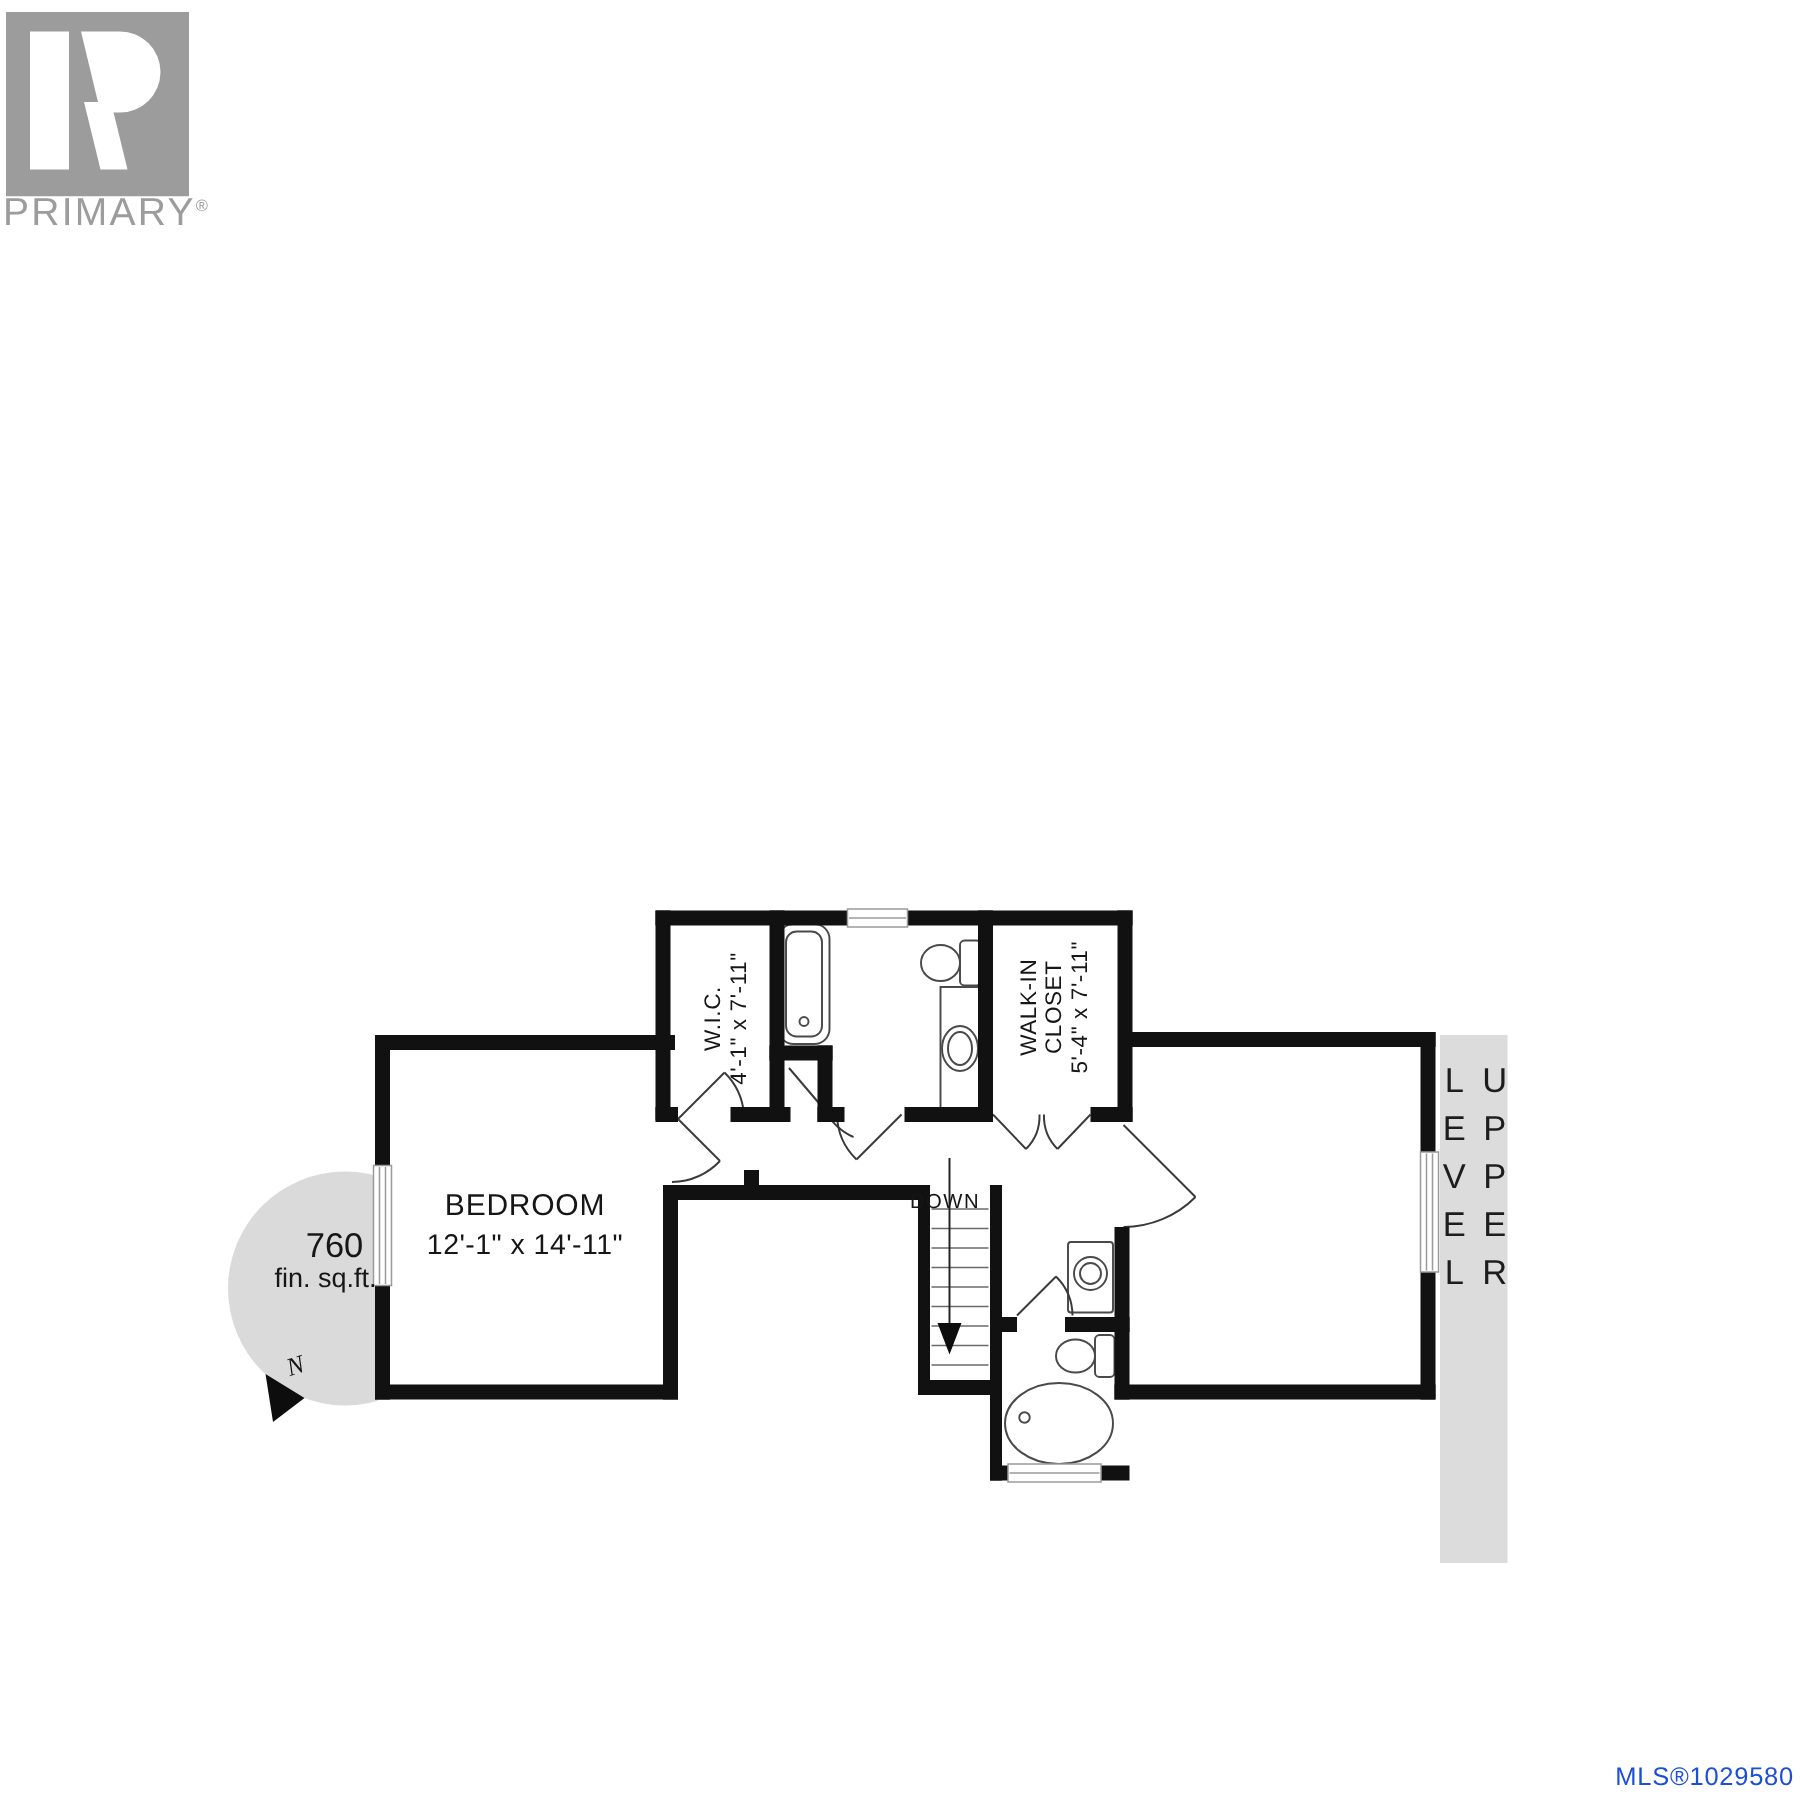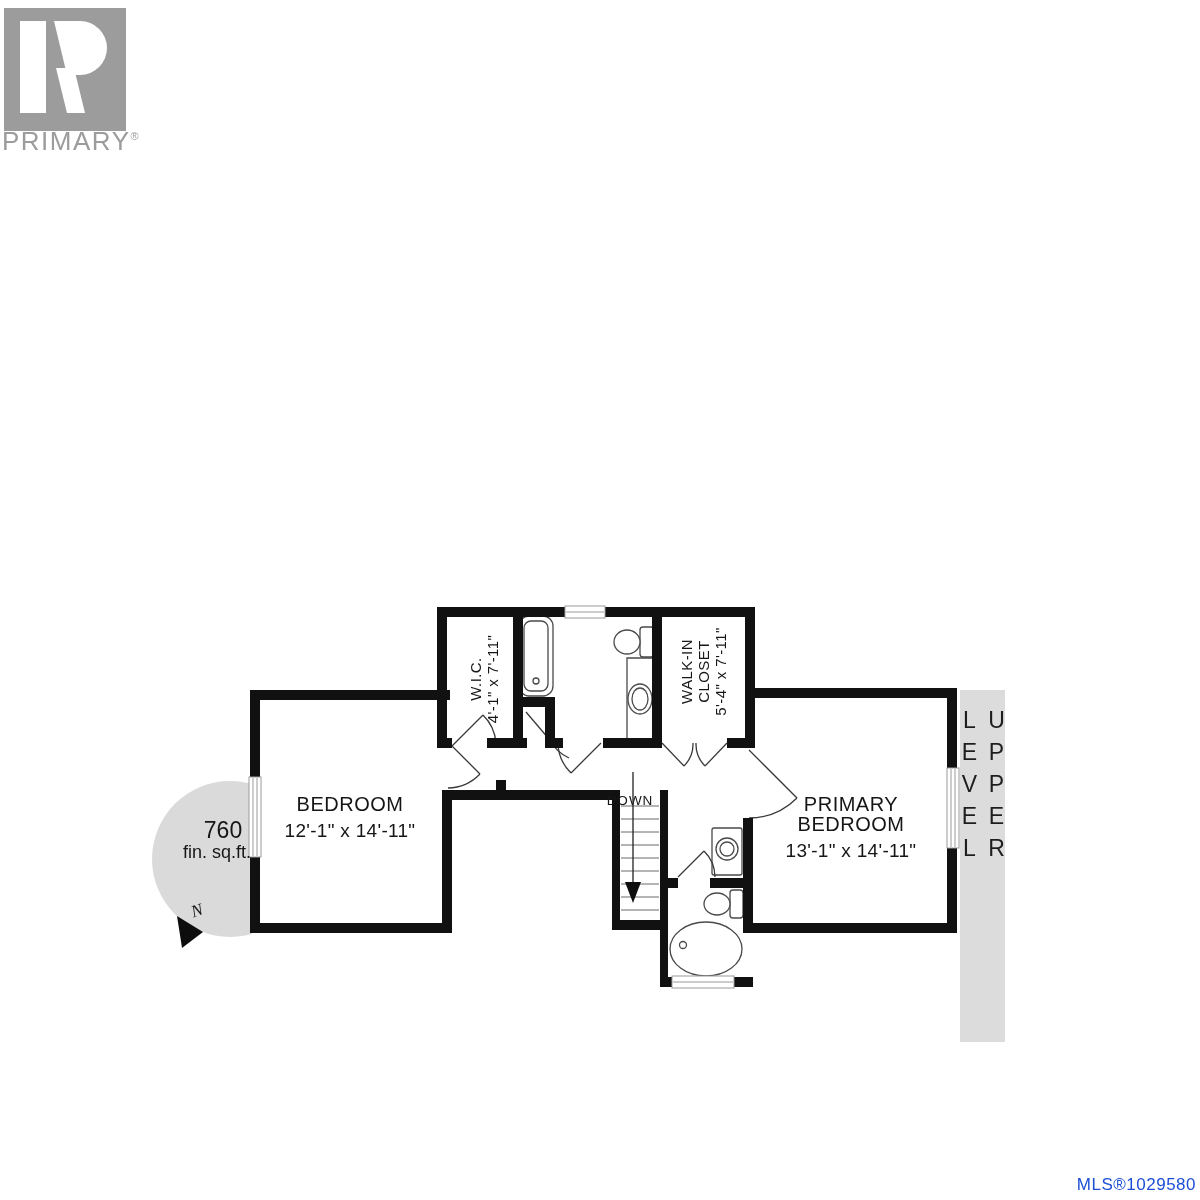--- a/index.html
+++ b/index.html
@@ -236,10 +236,6 @@
     <div class="room-dims">12'-1" x 14'-11"</div>
   </div>
 
-  <div id="primary-label" class="room-label">
-    <div class="room-name">PRIMARY BEDROOM</div>
-    <div class="room-dims">13'-1" x 14'-11"</div>
-  </div>
 
   <div id="wic-label" class="rot-label">
     <div>W.I.C.</div>

